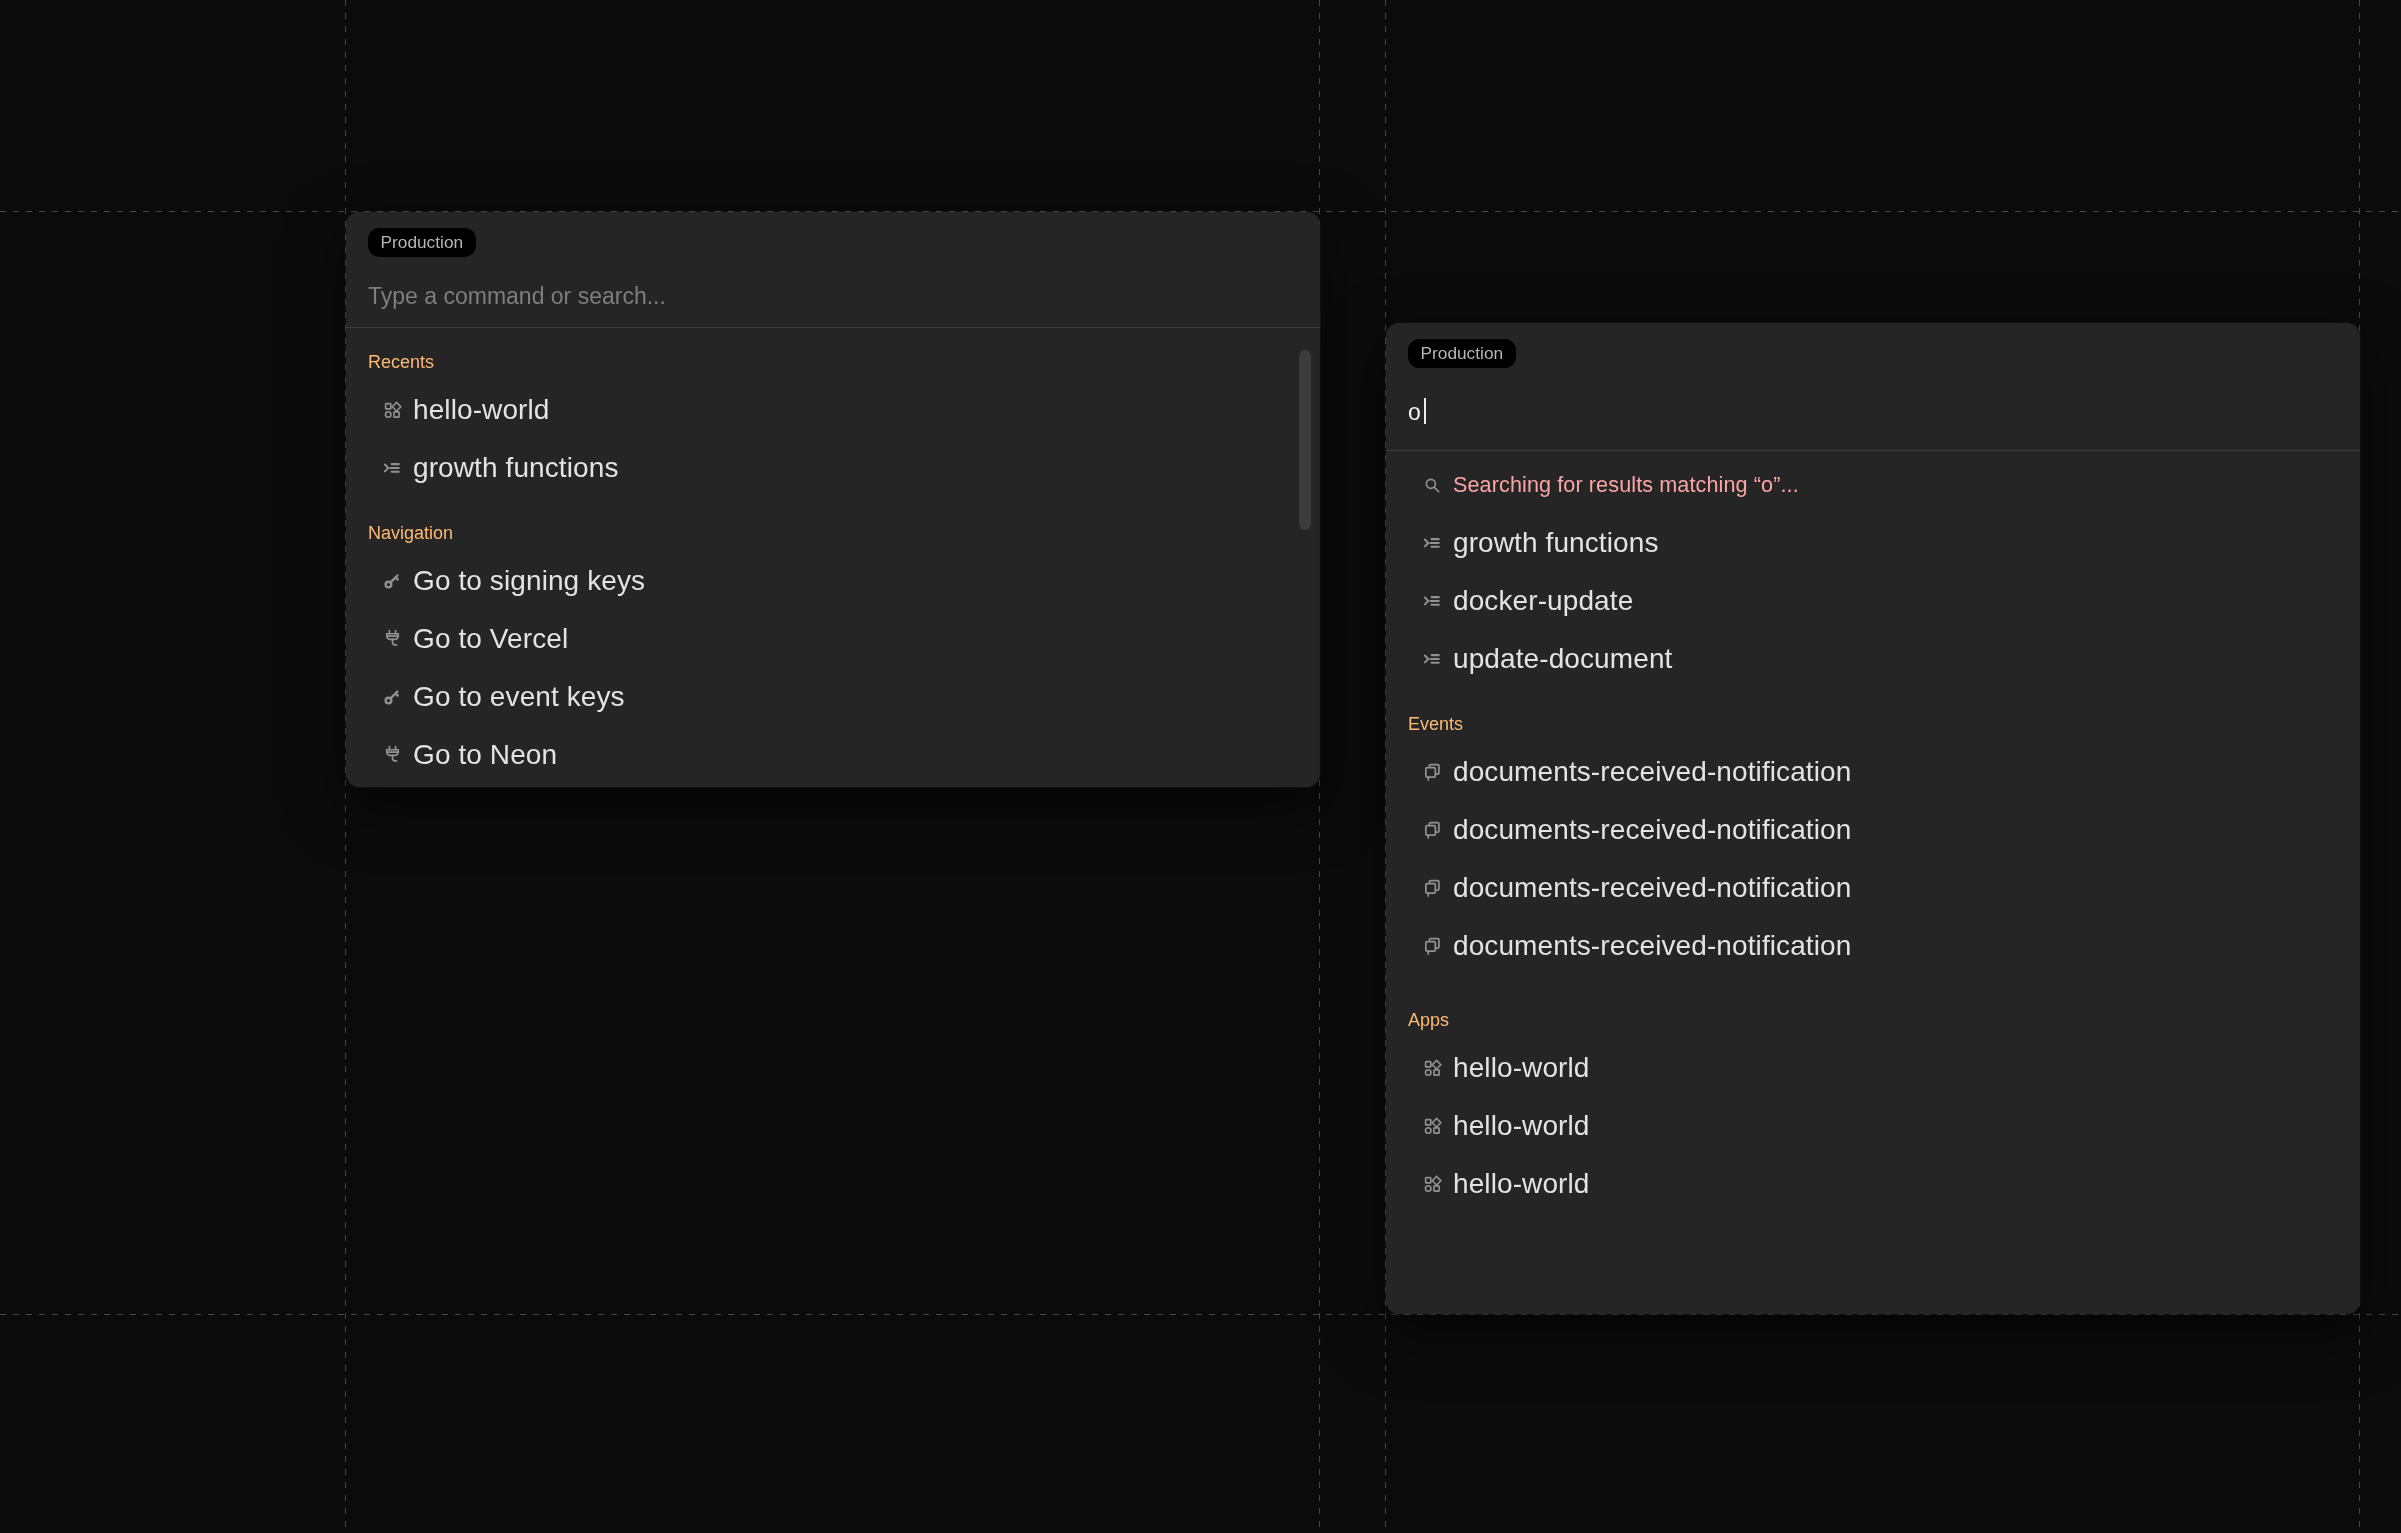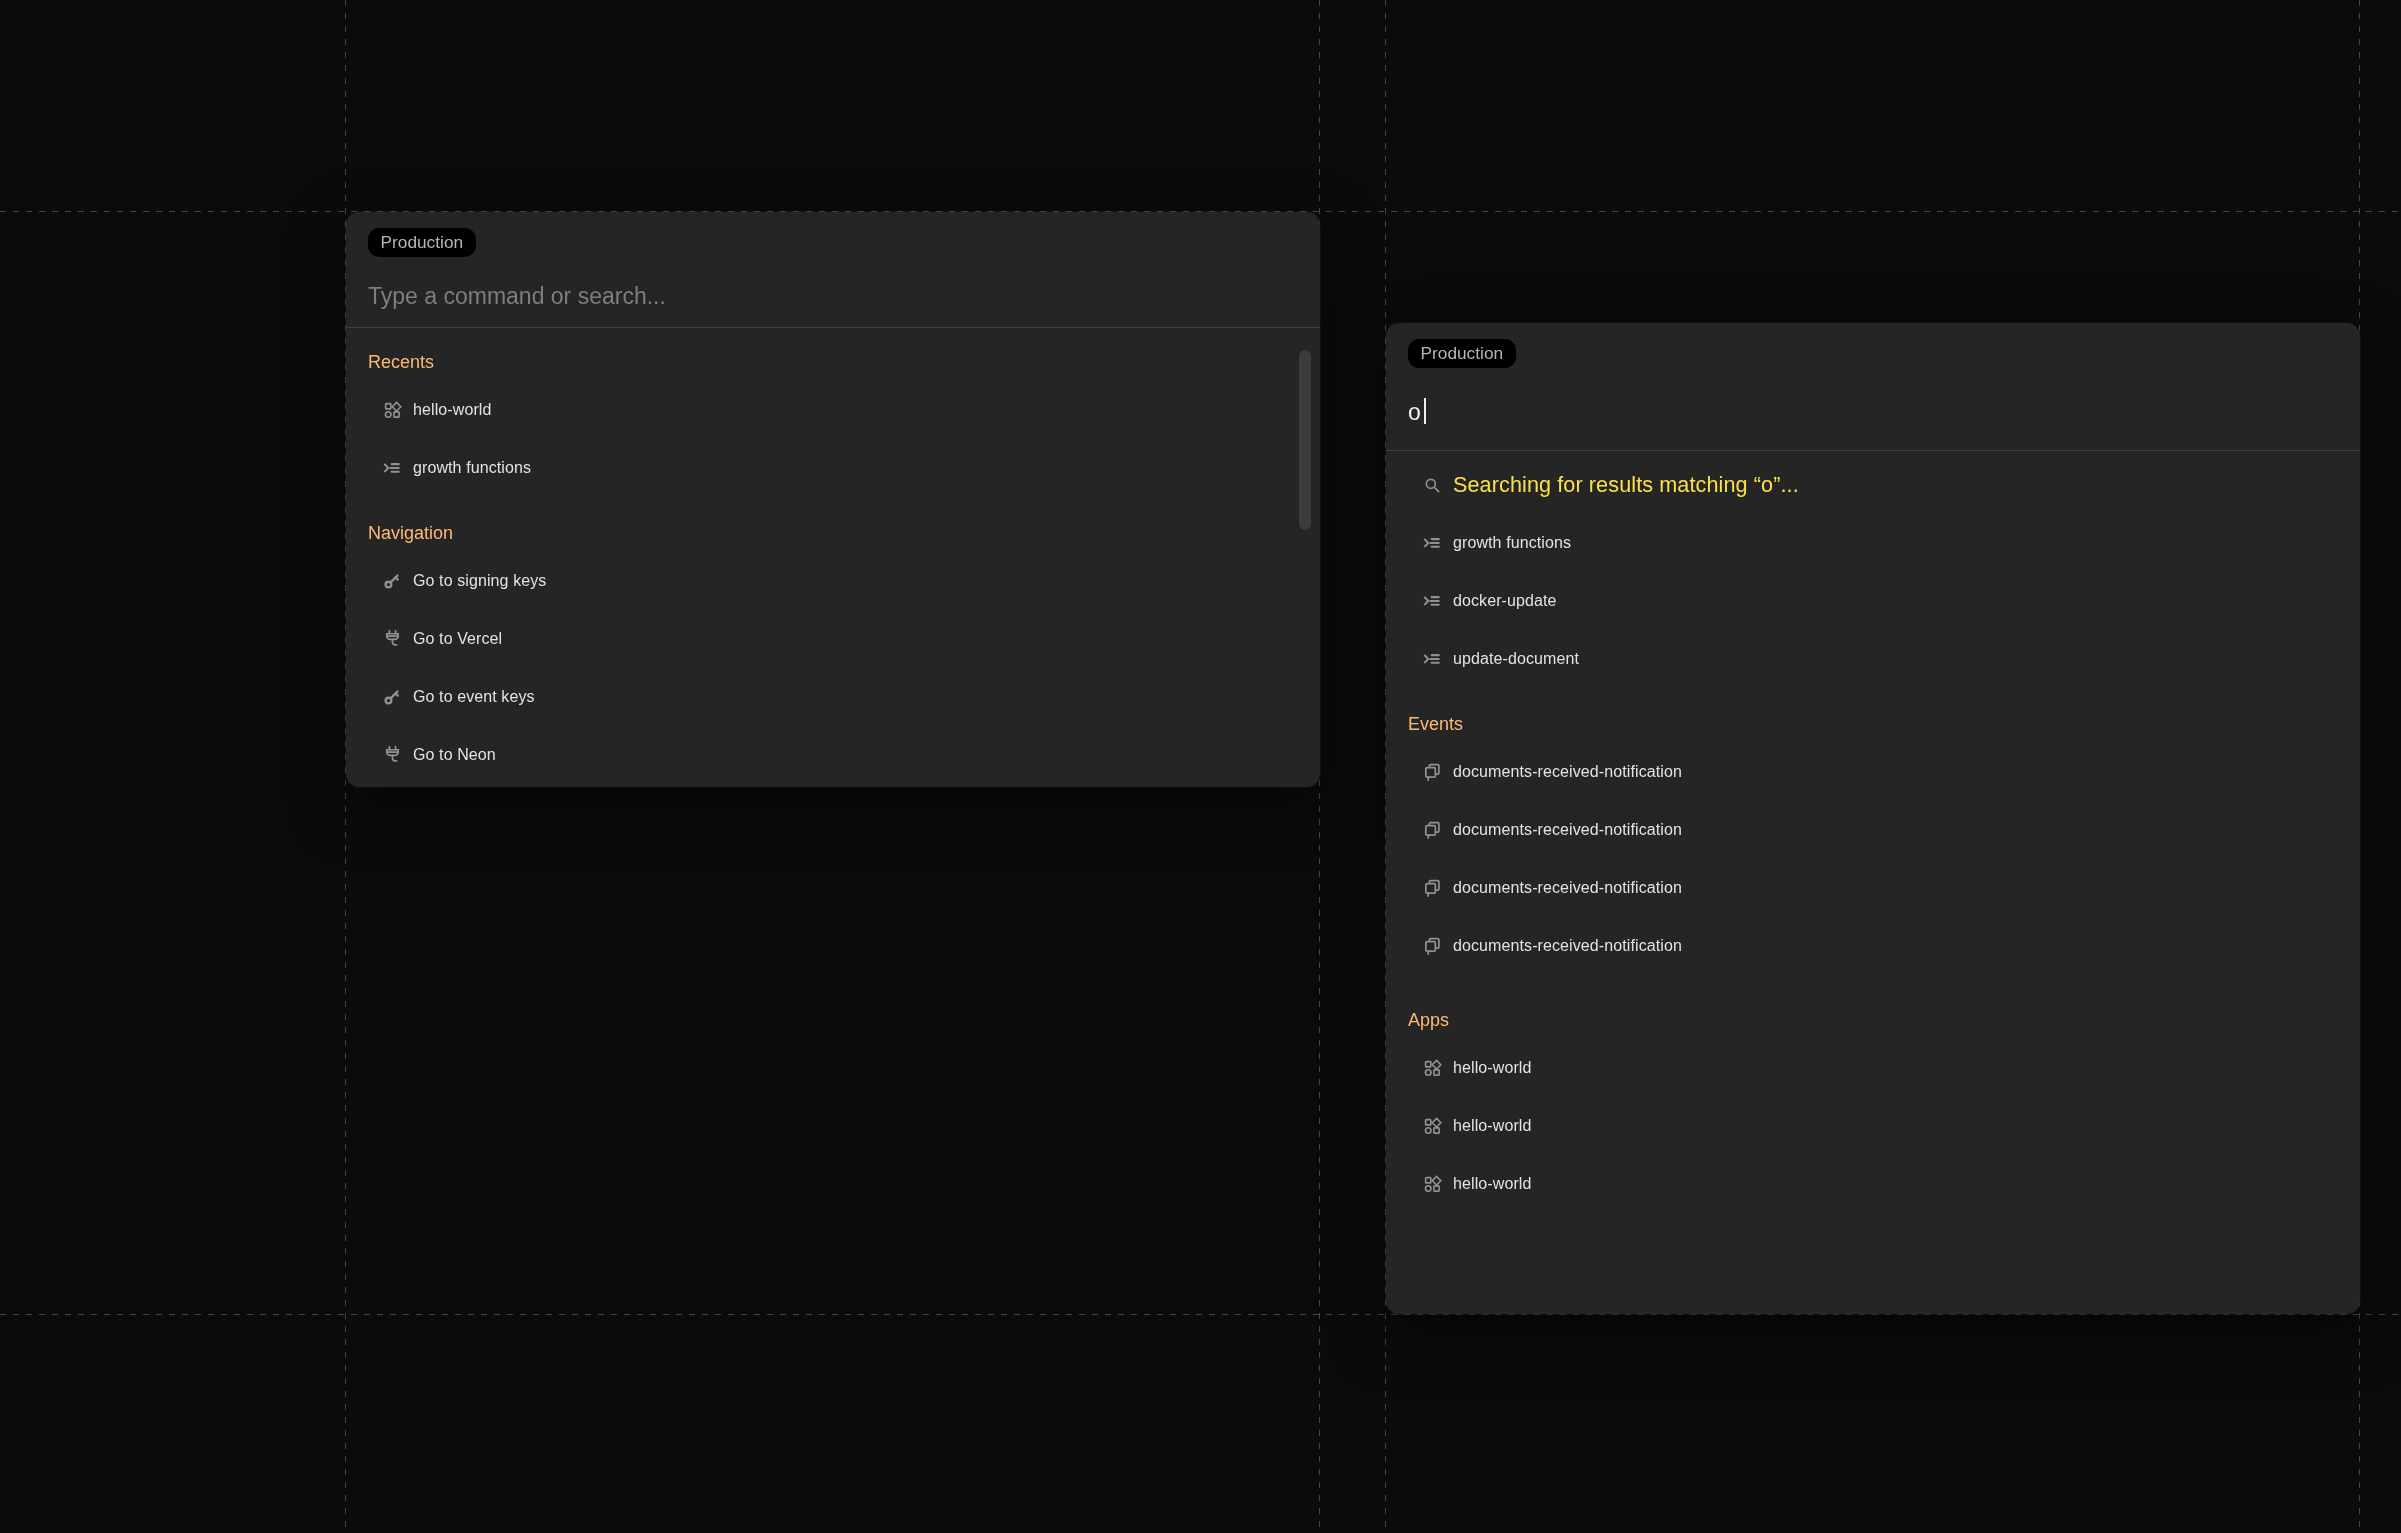--- a/index.html
+++ b/index.html
@@ -34,7 +34,7 @@
   .row{height:58px;display:flex;align-items:center;}
   .row-icon{width:19px;height:19px;margin-left:37px;flex:0 0 19px;}
   .row-icon svg{width:19px;height:19px;display:block;}
-  .row-label{margin-left:11px;font-size:16px;color:#e3e3e3;letter-spacing:0.1px;}
+  .row-label{margin-left:11px;font-size:28px;color:#e3e3e3;letter-spacing:0.1px;}
   .search-row{height:58px;display:flex;align-items:center;margin-top:5.3px;}
   .search-row .row-label{color:#fde047;font-size:21.6px;}
   .scroll-thumb{position:absolute;right:9px;top:138px;width:12px;height:180px;

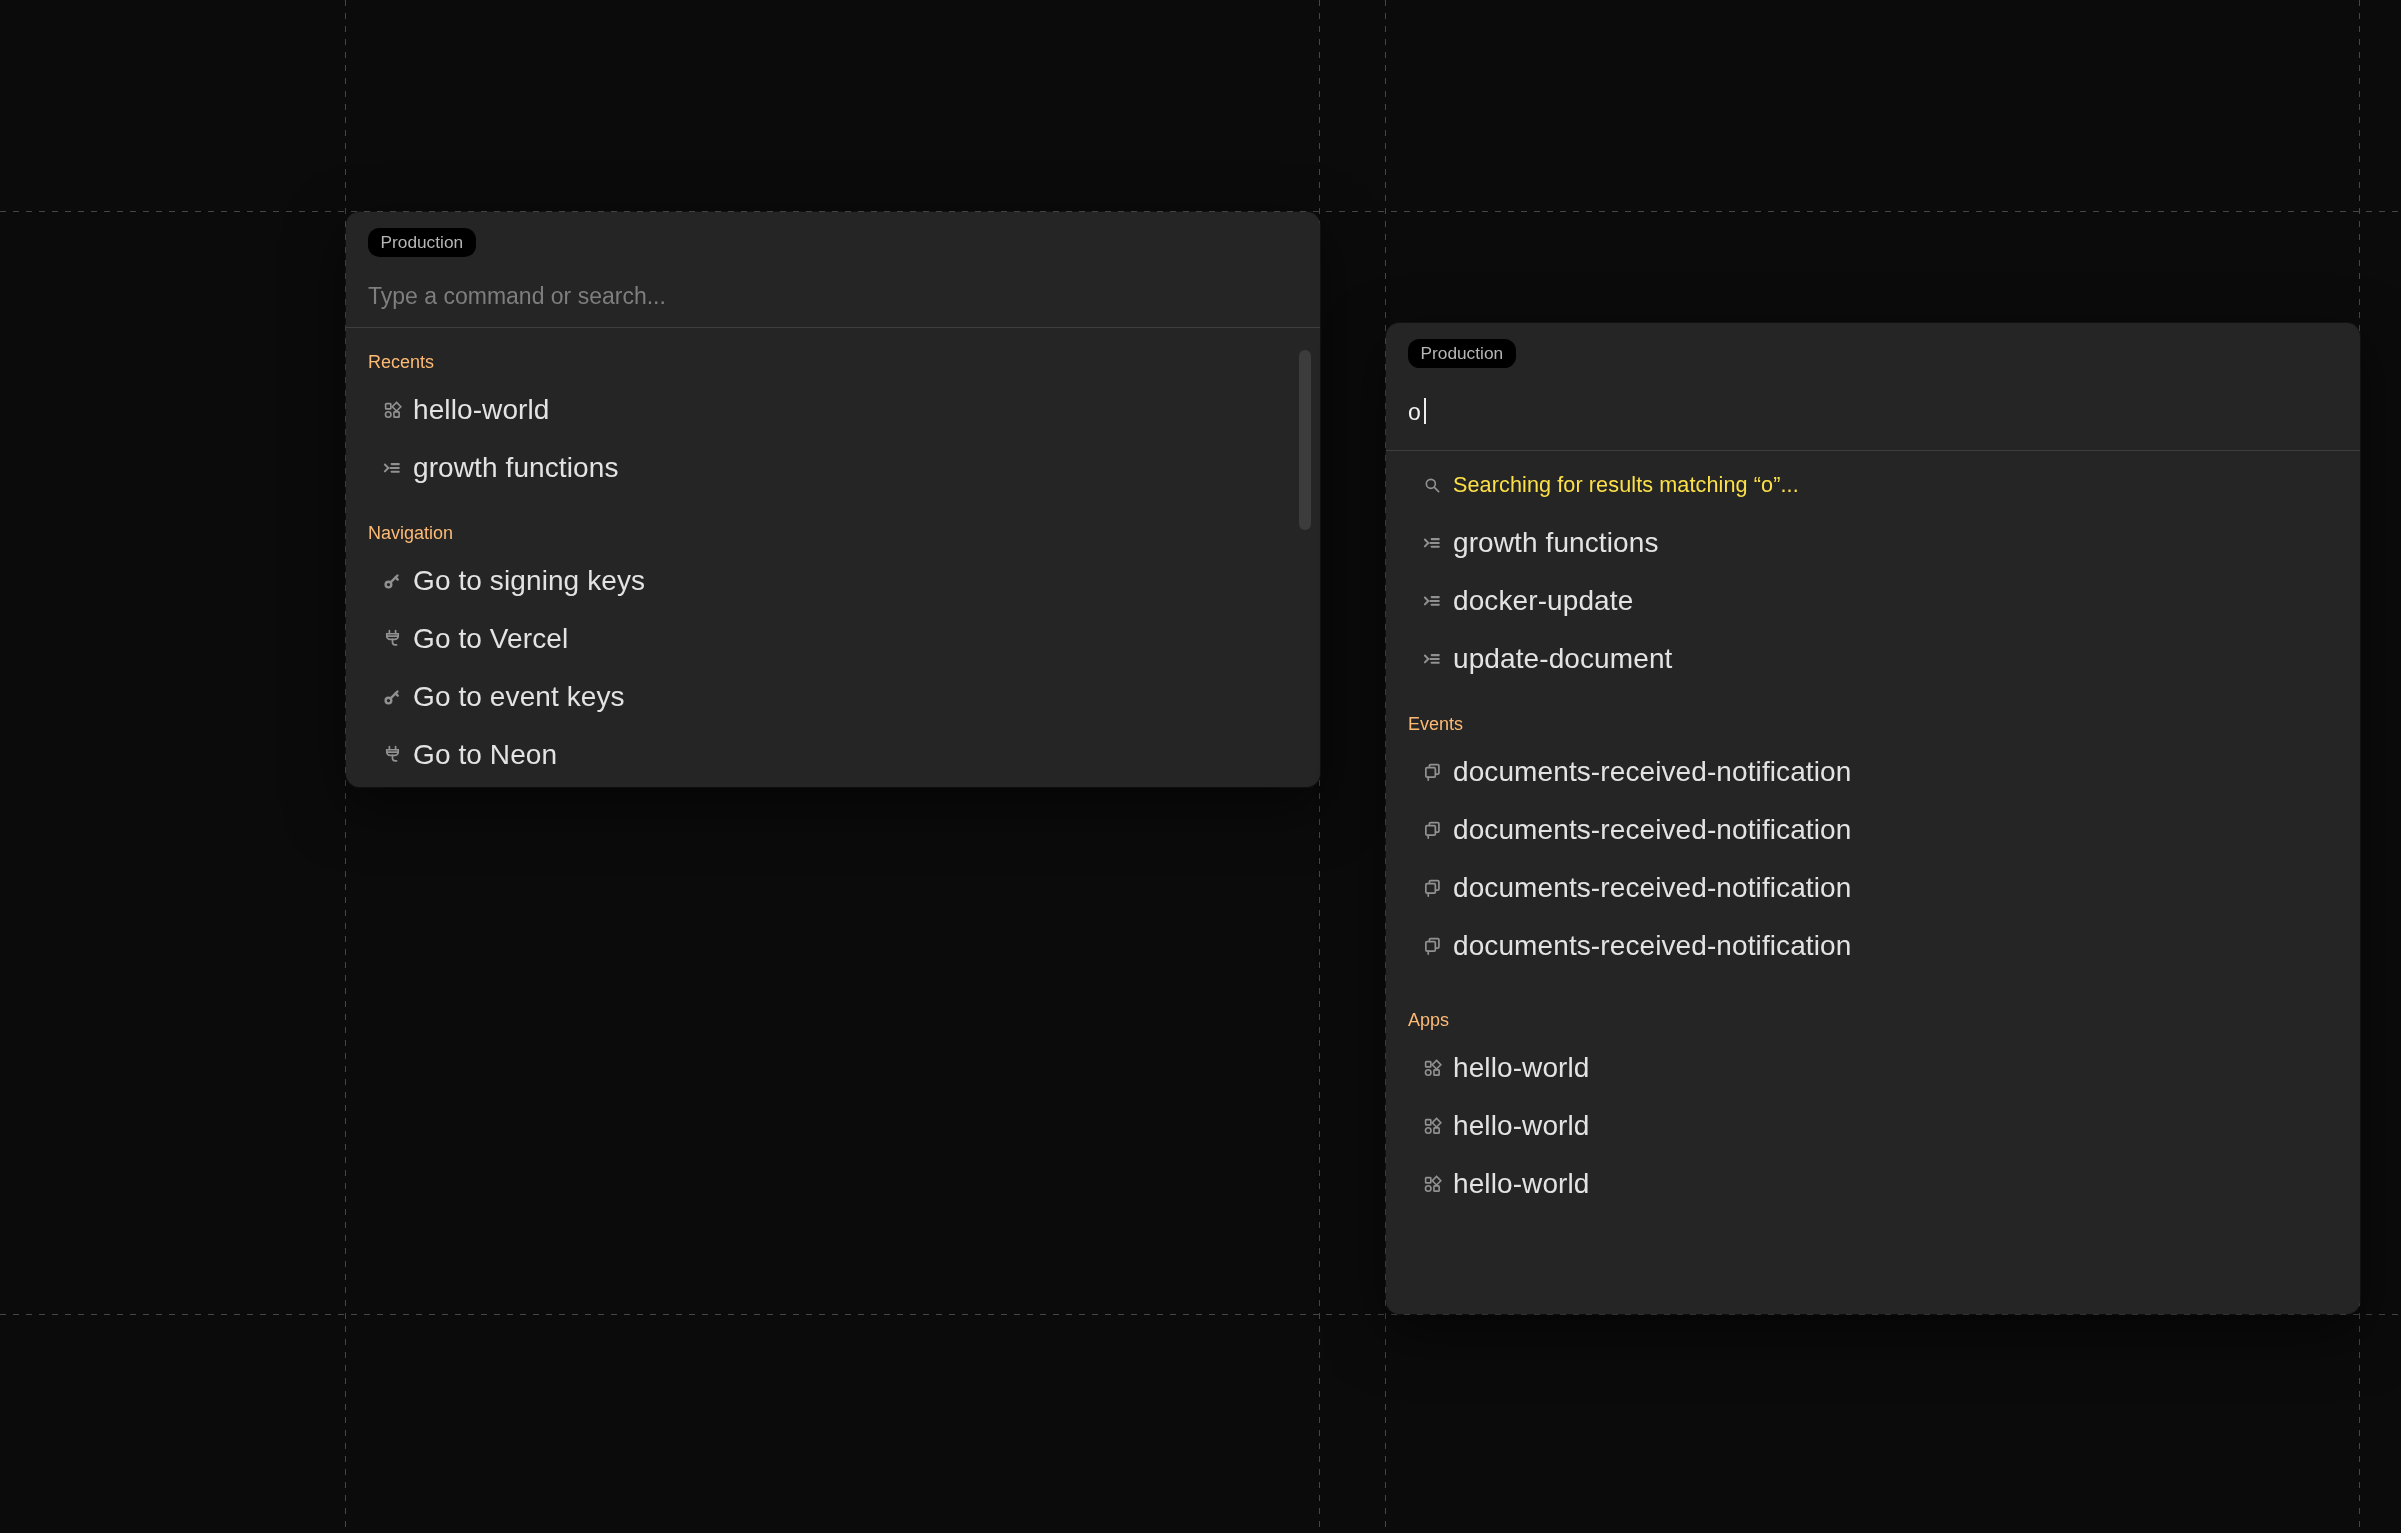--- a/index.html
+++ b/index.html
@@ -36,7 +36,7 @@
   .row-icon svg{width:19px;height:19px;display:block;}
   .row-label{margin-left:11px;font-size:28px;color:#e3e3e3;letter-spacing:0.1px;}
   .search-row{height:58px;display:flex;align-items:center;margin-top:5.3px;}
-  .search-row .row-label{color:#fde047;font-size:21.6px;}
+  .search-row .row-label{color:#fca5a5;font-size:21.6px;}
   .scroll-thumb{position:absolute;right:9px;top:138px;width:12px;height:180px;
                 border-radius:6.2px;background:#3c3c3c;}
 </style>

